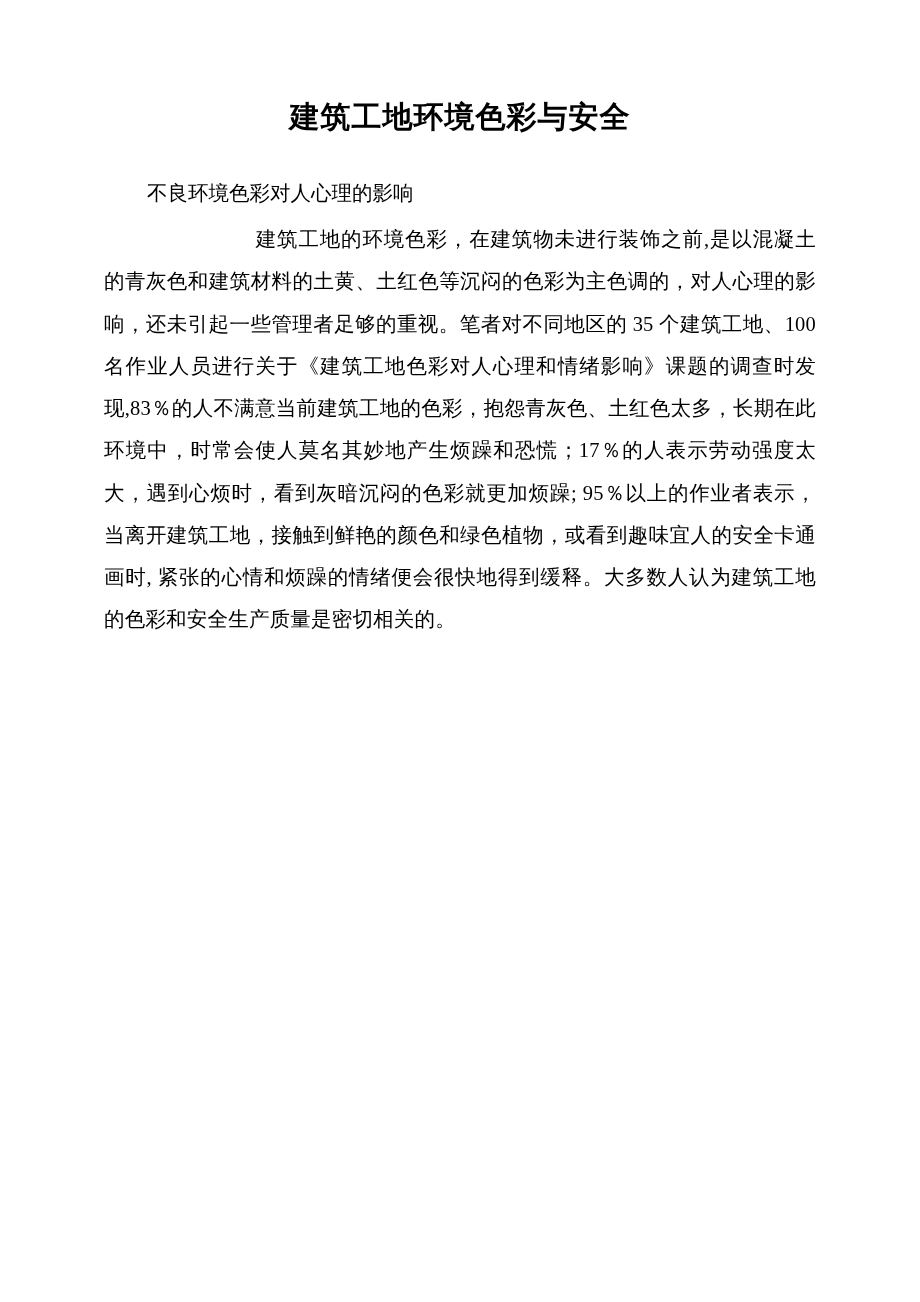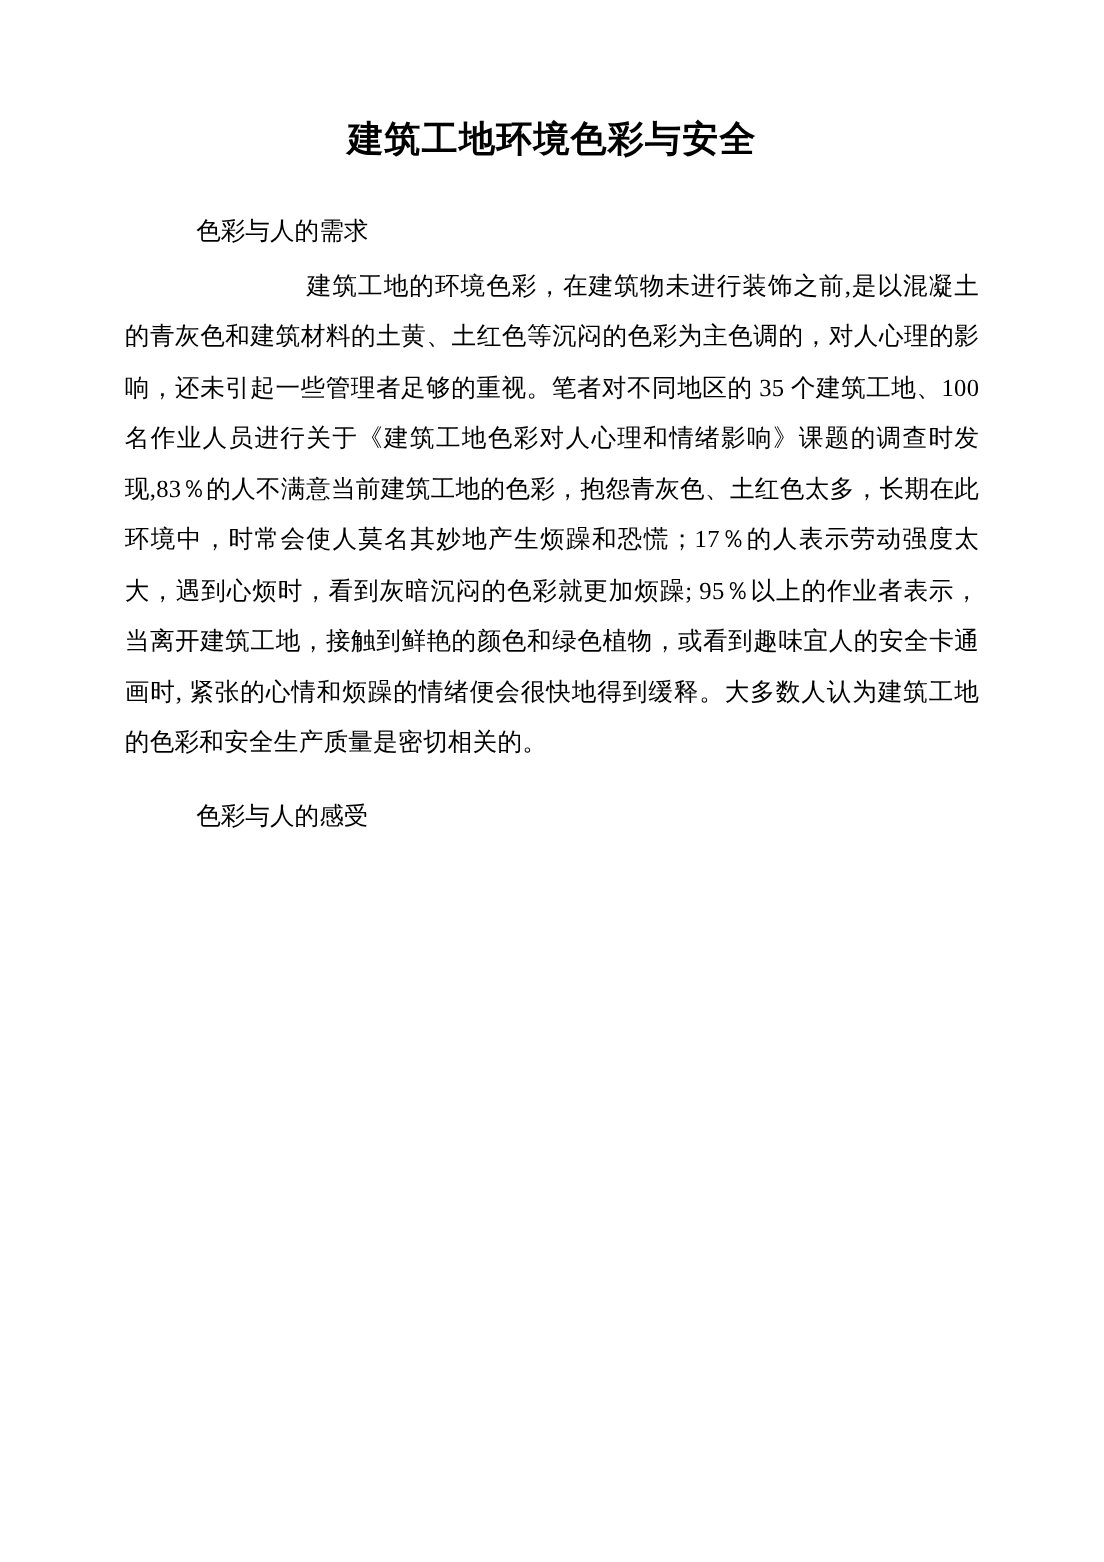--- a/index.html
+++ b/index.html
@@ -70,6 +70,7 @@
   <h1 class="doc-title" id="title-el">建筑工地环境色彩与安全</h1>
 
 
+  <p class="heading-line indent-sm block-gap">不良环境色彩对人心理的影响</p>
 
   <p class="heading-line indent-sub block-gap">色彩与人的需求</p>
 

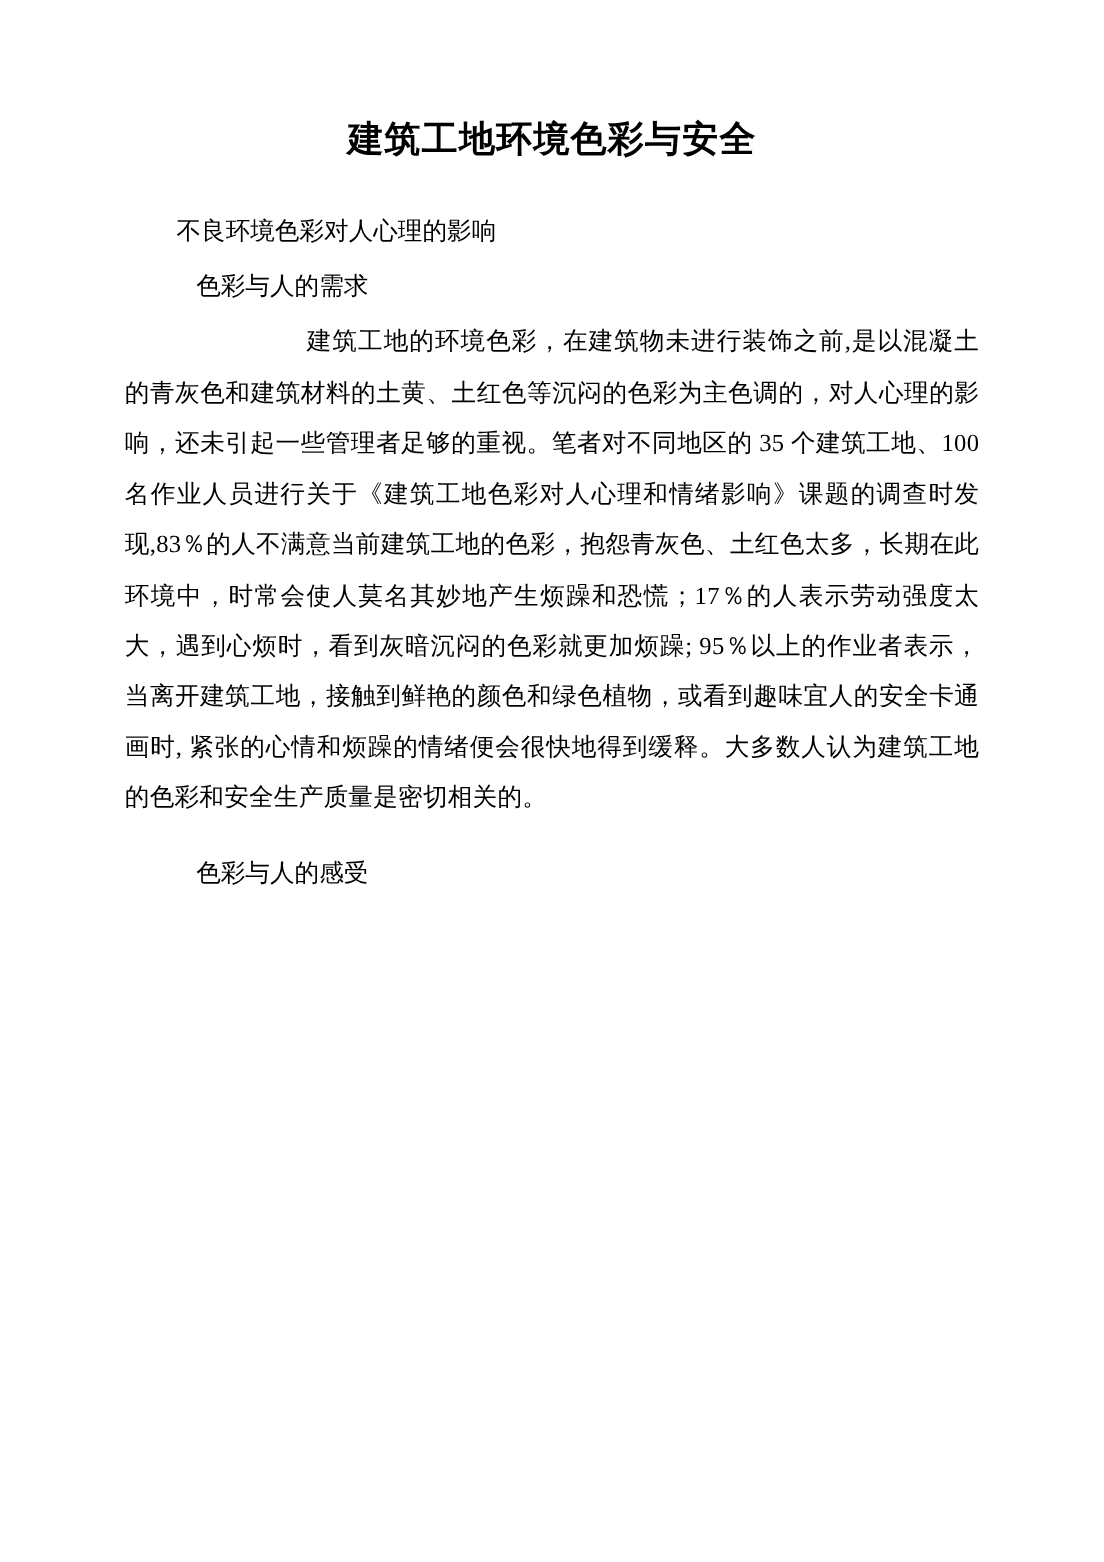--- a/index.html
+++ b/index.html
@@ -72,7 +72,6 @@
 
   <p class="heading-line indent-sm block-gap">不良环境色彩对人心理的影响</p>
 
-  <p class="heading-line indent-sub block-gap">色彩与人的需求</p>
 
   <p class="para indent-mid">建筑工地的环境色彩，在建筑物未进行装饰之前,是以混凝土的青灰色和建筑材料的土黄、土红色等沉闷的色彩为主色调的，对人心理的影响，还未引起一些管理者足够的重视。笔者对不同地区的 35 个建筑工地、100 名作业人员进行关于《建筑工地色彩对人心理和情绪影响》课题的调查时发现,83％的人不满意当前建筑工地的色彩，抱怨青灰色、土红色太多，长期在此环境中，时常会使人莫名其妙地产生烦躁和恐慌；17％的人表示劳动强度太大，遇到心烦时，看到灰暗沉闷的色彩就更加烦躁; 95％以上的作业者表示，当离开建筑工地，接触到鲜艳的颜色和绿色植物，或看到趣味宜人的安全卡通画时, 紧张的心情和烦躁的情绪便会很快地得到缓释。大多数人认为建筑工地的色彩和安全生产质量是密切相关的。</p>
 

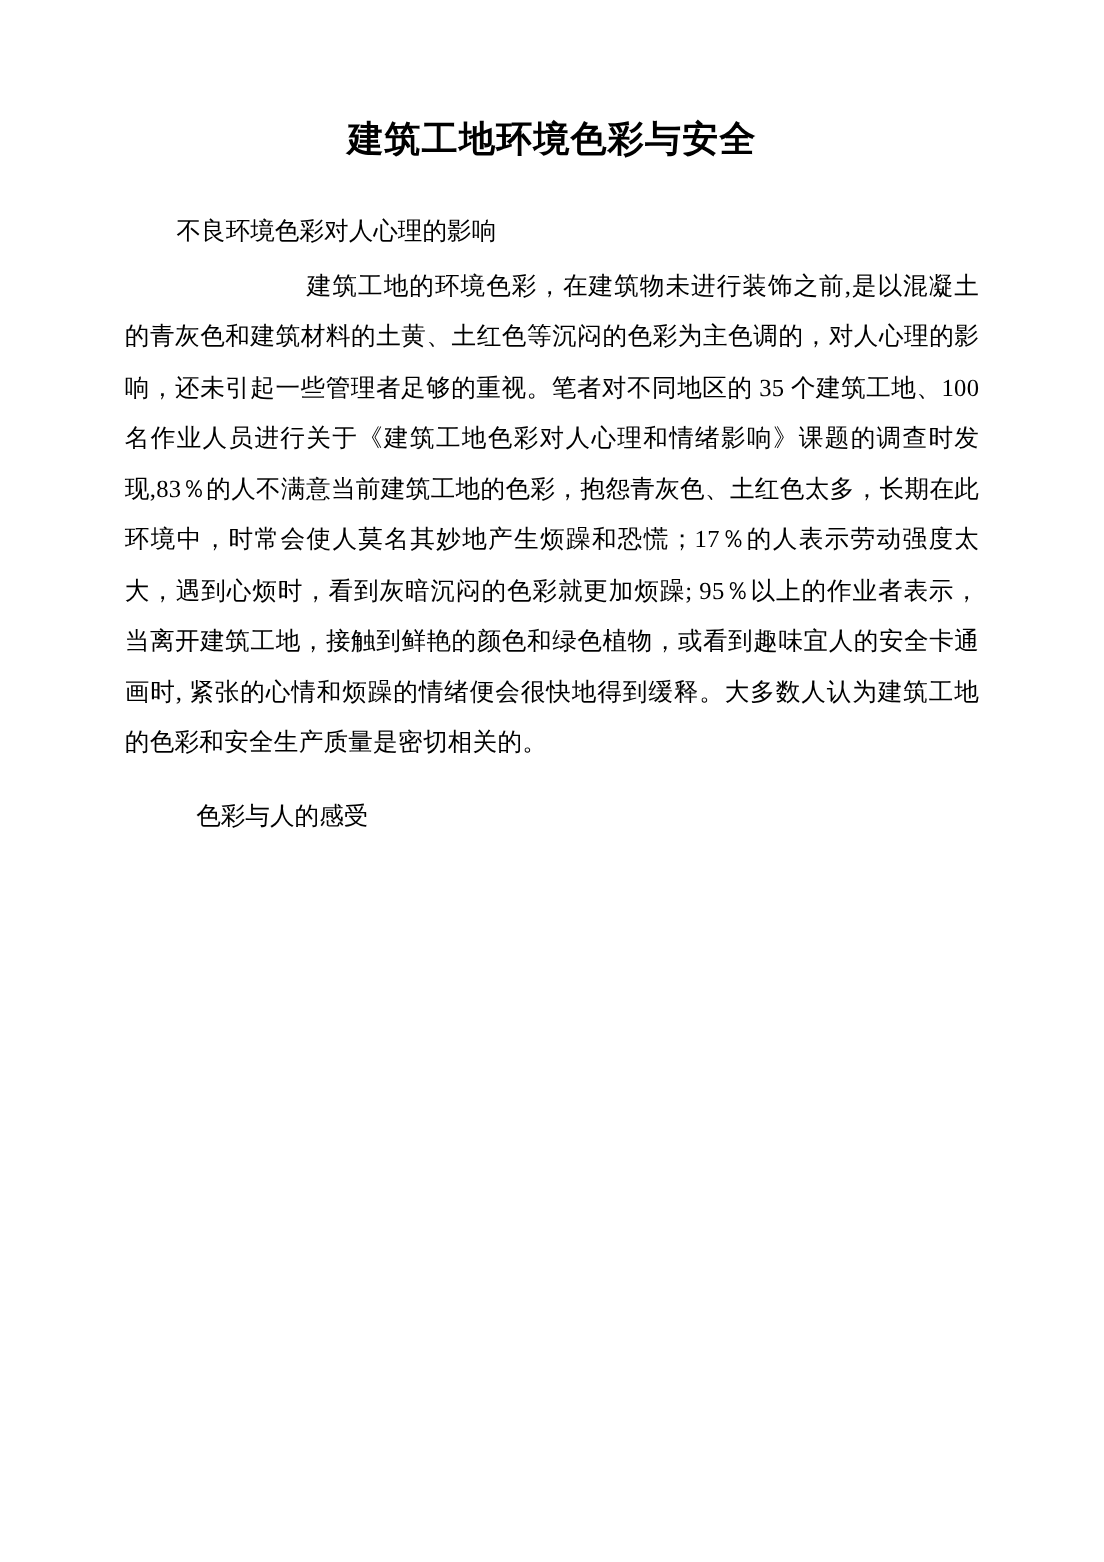--- a/index.html
+++ b/index.html
@@ -75,7 +75,6 @@
 
   <p class="para indent-mid">建筑工地的环境色彩，在建筑物未进行装饰之前,是以混凝土的青灰色和建筑材料的土黄、土红色等沉闷的色彩为主色调的，对人心理的影响，还未引起一些管理者足够的重视。笔者对不同地区的 35 个建筑工地、100 名作业人员进行关于《建筑工地色彩对人心理和情绪影响》课题的调查时发现,83％的人不满意当前建筑工地的色彩，抱怨青灰色、土红色太多，长期在此环境中，时常会使人莫名其妙地产生烦躁和恐慌；17％的人表示劳动强度太大，遇到心烦时，看到灰暗沉闷的色彩就更加烦躁; 95％以上的作业者表示，当离开建筑工地，接触到鲜艳的颜色和绿色植物，或看到趣味宜人的安全卡通画时, 紧张的心情和烦躁的情绪便会很快地得到缓释。大多数人认为建筑工地的色彩和安全生产质量是密切相关的。</p>
 
-  <p class="heading-line indent-sub tail">色彩与人的感受</p>
 
 </div>
 

